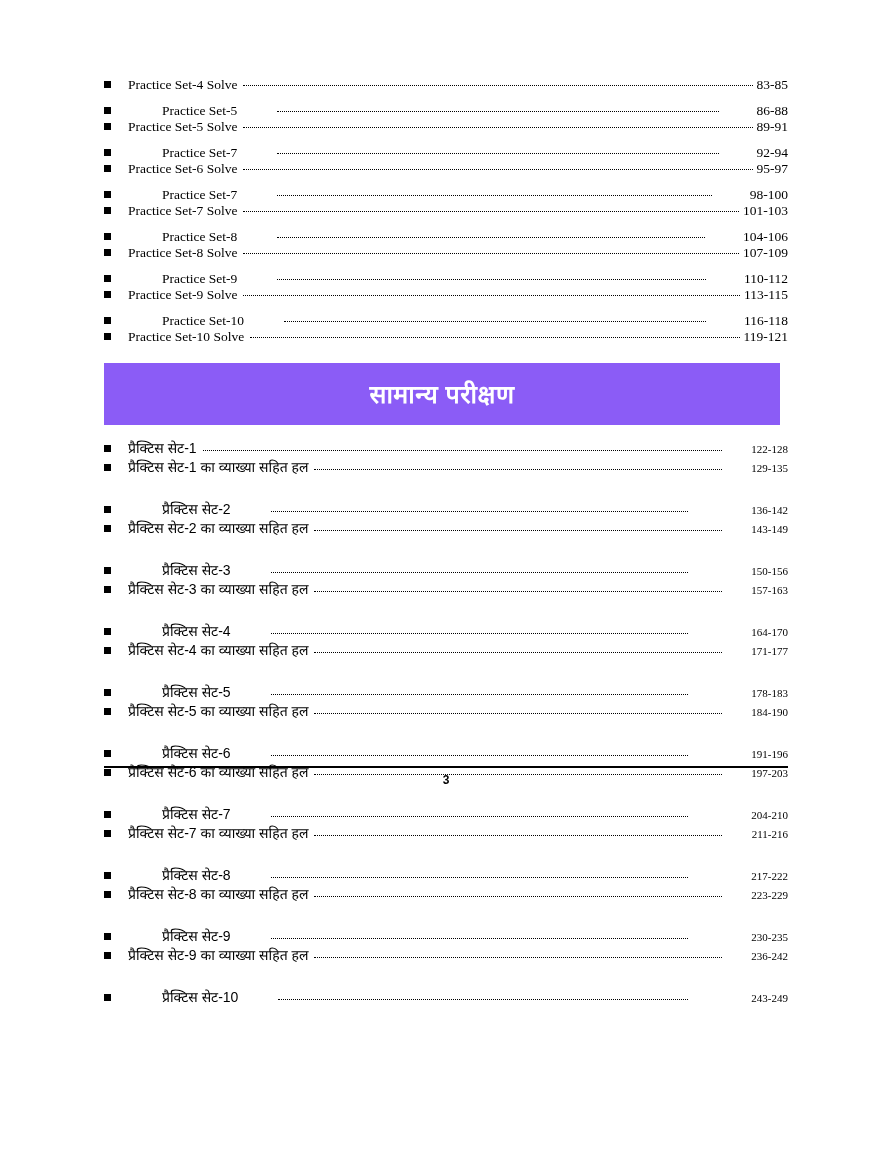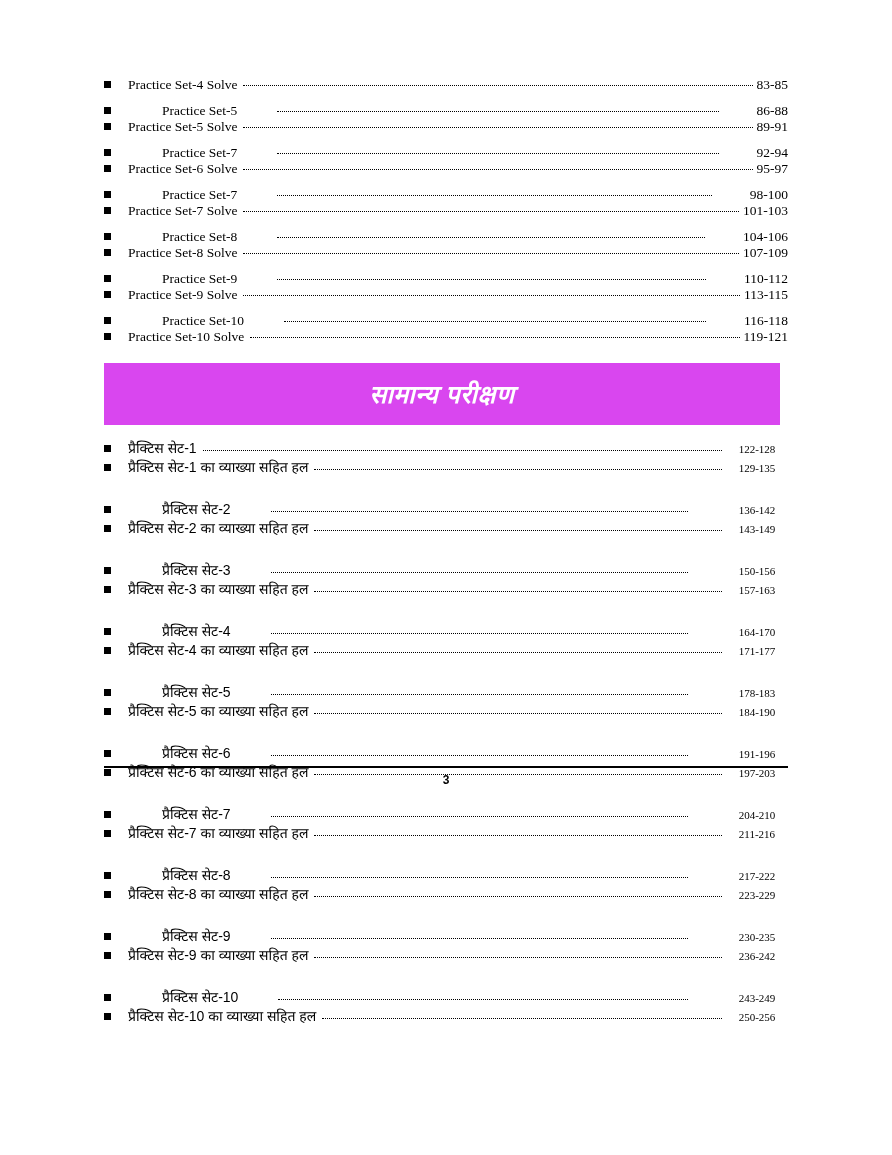--- a/index.html
+++ b/index.html
@@ -66,7 +66,7 @@
   .pages {
     flex: 0 0 auto;
     padding-left: 2px;
-    text-align: center;
+    text-align: right;
   }
 
   

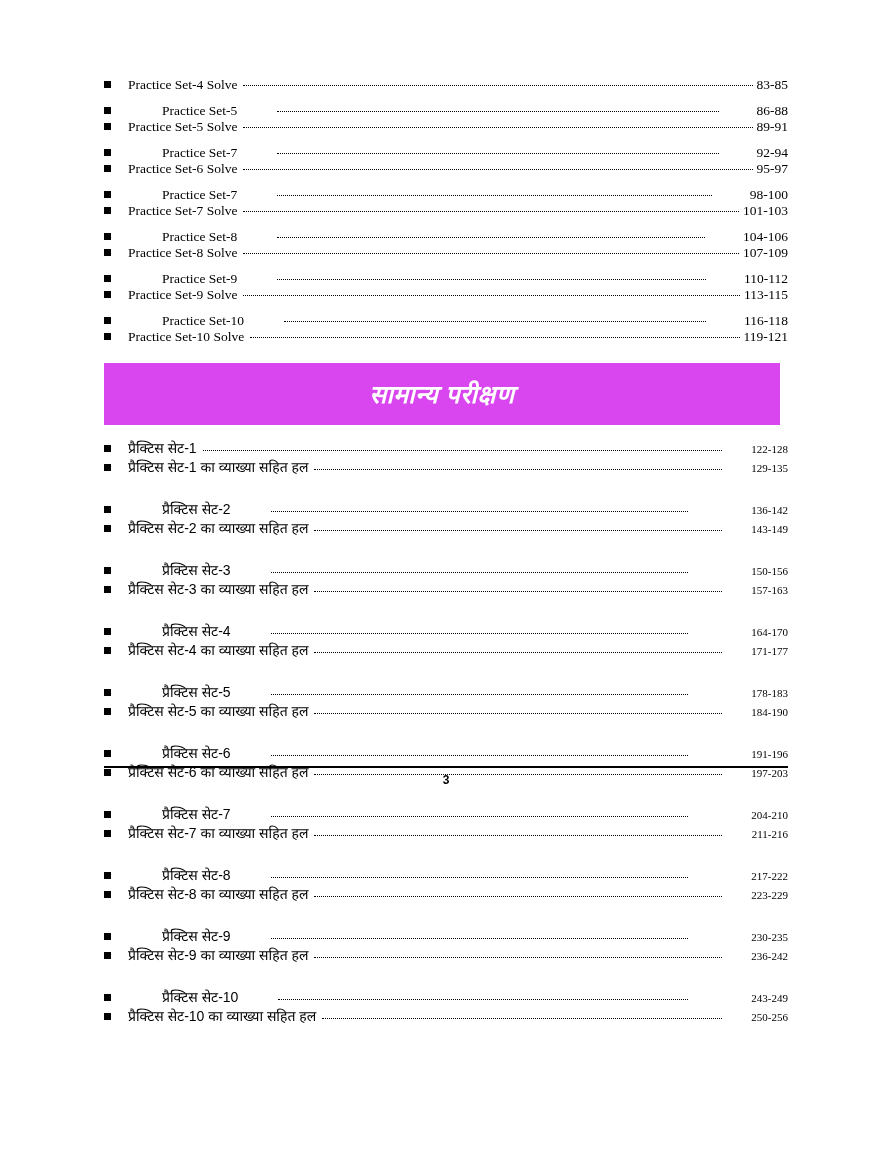--- a/index.html
+++ b/index.html
@@ -71,7 +71,7 @@
 
   
   .section-banner {
-    background: #d946ef;
+    background: #8b5cf6;
     color: #ffffff;
     text-align: center;
     font-size: 25px;
@@ -80,7 +80,6 @@
     margin: 19px 8px 16px 0;
     letter-spacing: 0.5px;
     font-family: "Liberation Sans", sans-serif;
-    font-style: italic;
   }
   .hindi .toc-item {
     font-size: 14px;

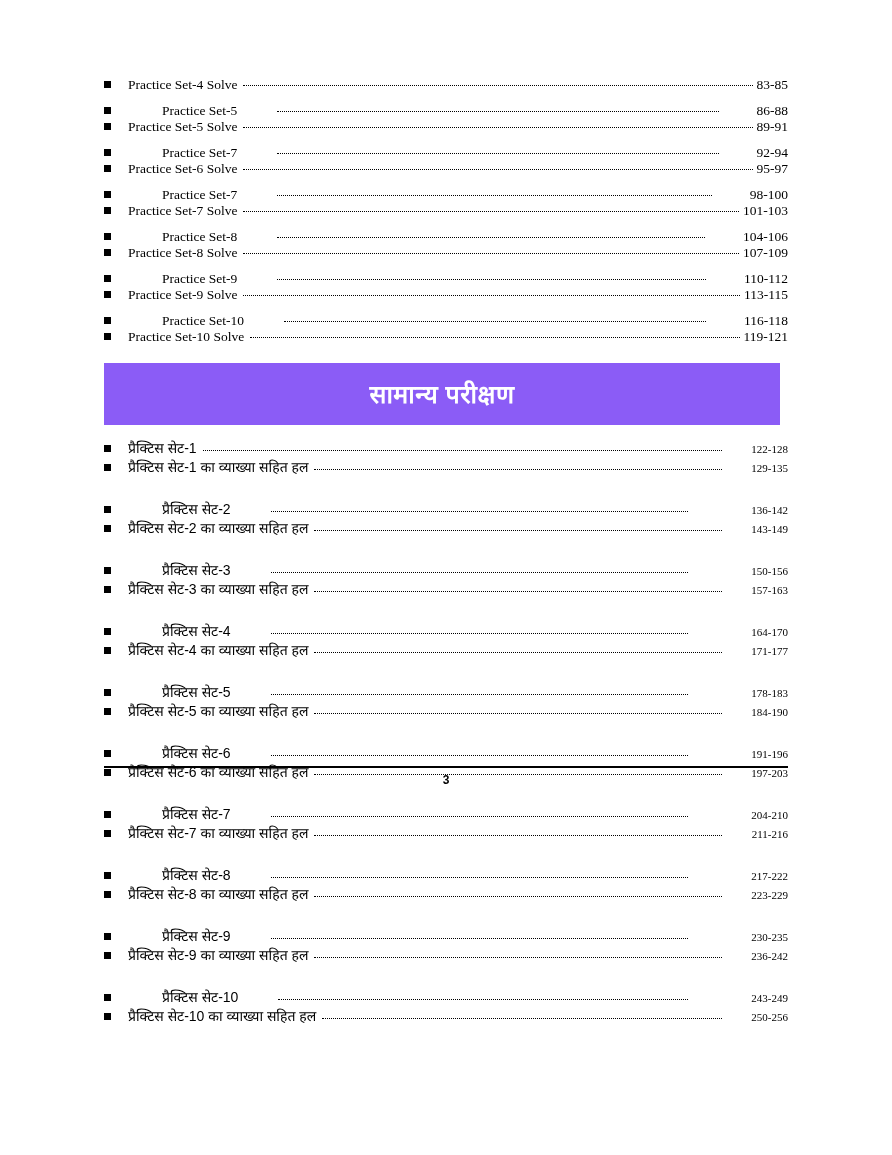--- a/index.html
+++ b/index.html
@@ -315,12 +315,6 @@
         <span class="leader"></span>
         <span class="pages">243-249</span>
       </li>
-      <li class="toc-item">
-        <span class="bullet"></span>
-        <span class="label">प्रैक्टिस सेट-10 का व्याख्या सहित हल</span>
-        <span class="leader"></span>
-        <span class="pages">250-256</span>
-      </li>
     </ul>
 
   <div class="footer">

